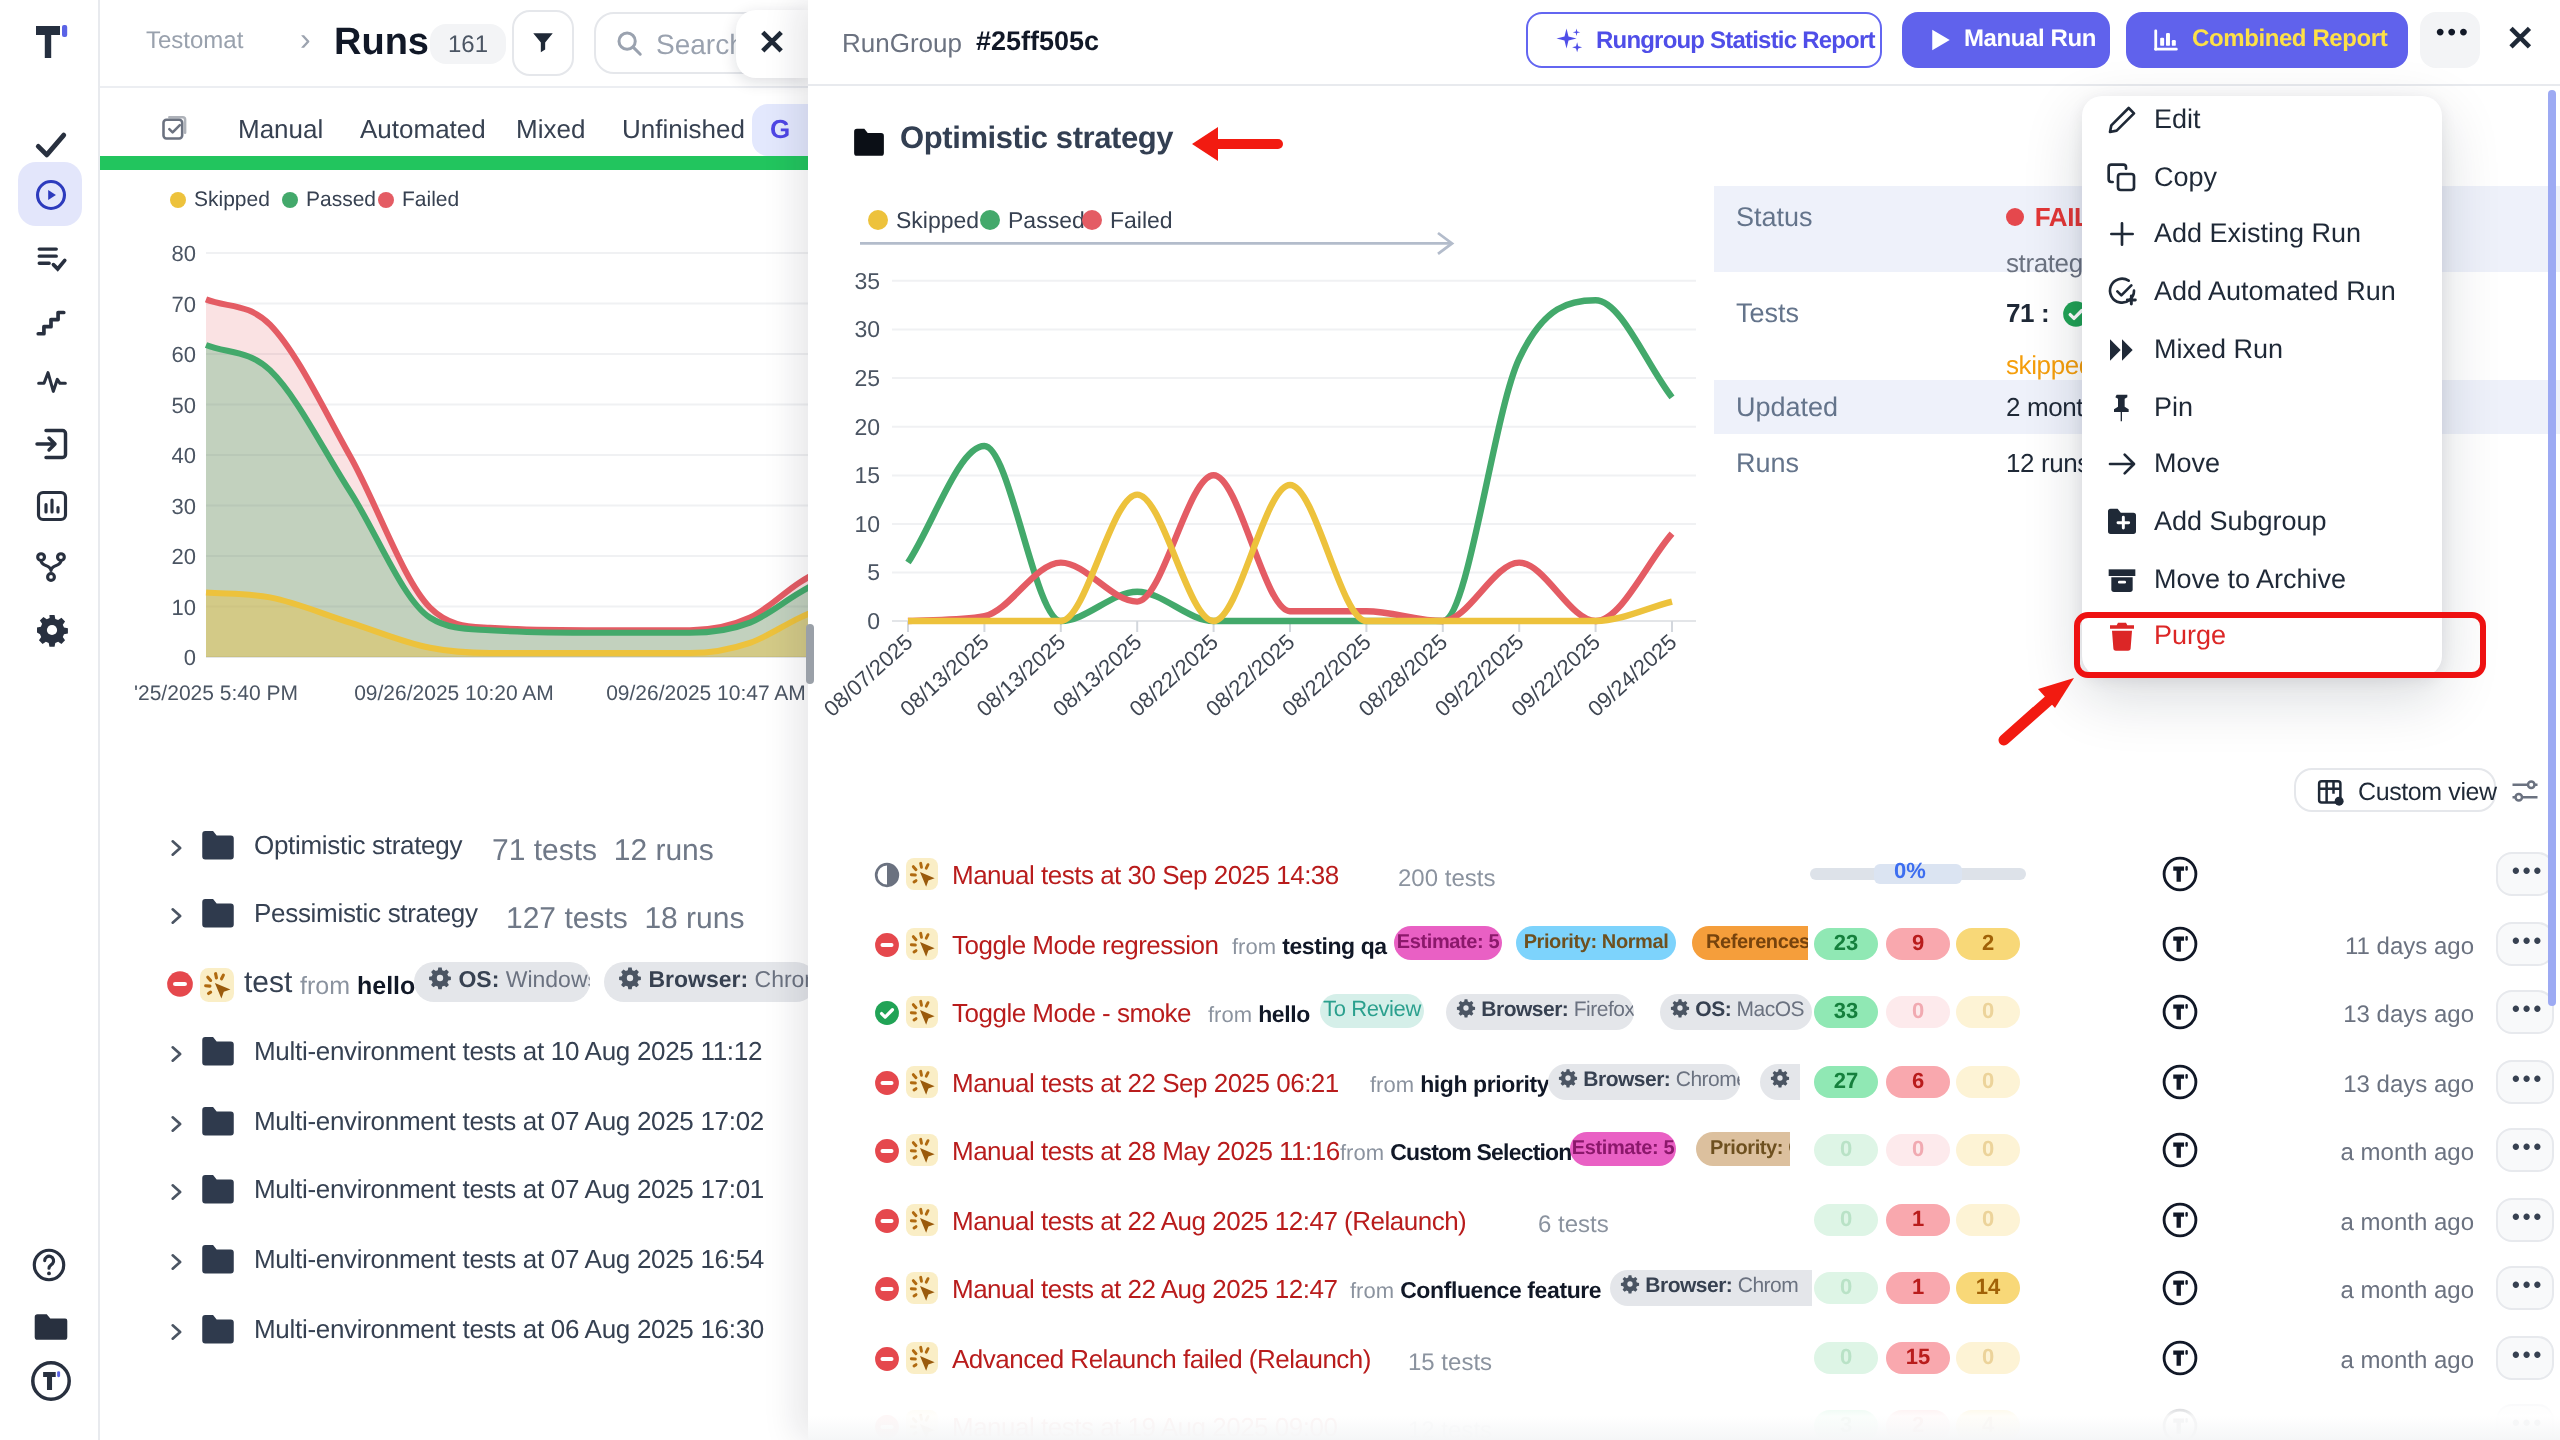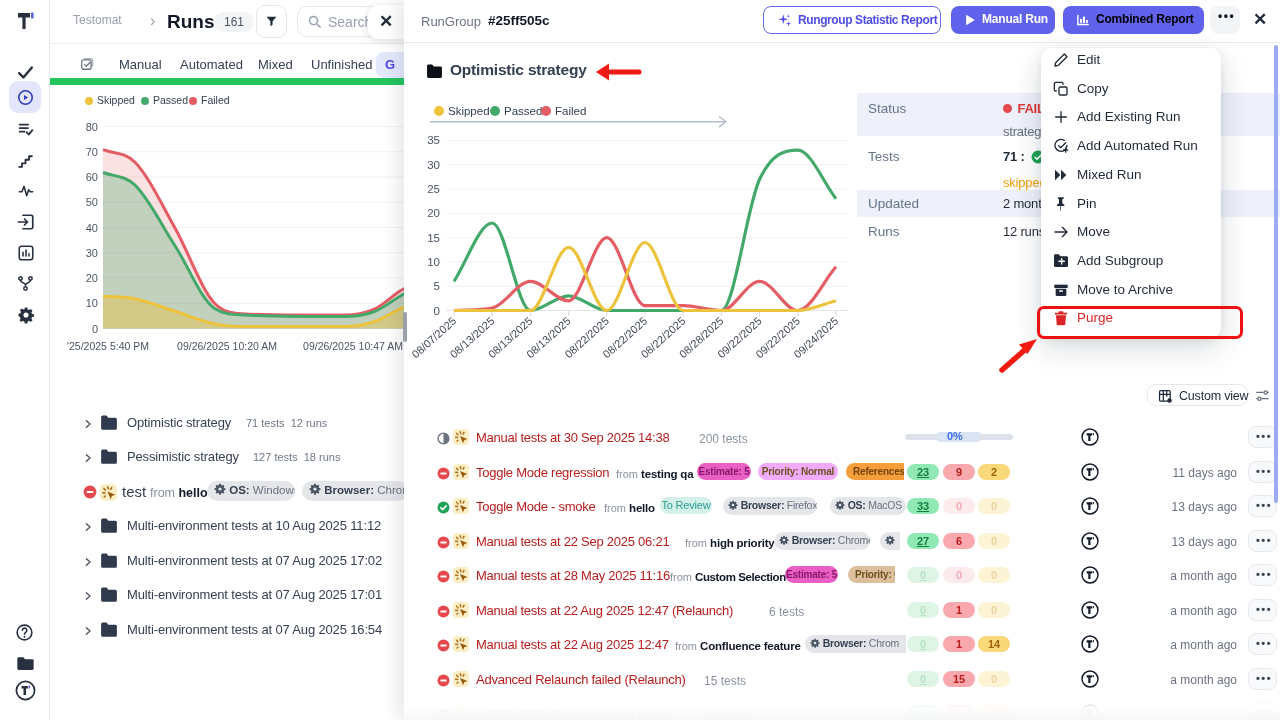--- a/index.html
+++ b/index.html
@@ -65,7 +65,7 @@
 .btn-outline { left:359px; width:178px; letter-spacing:-0.4px; border:1.5px solid #6366f1; color:#4f4ee8;
   background:#fff; }
 .btn-fill1 { left:547px; width:104px; background:#6062ec; color:#fff; }
-.btn-fill2 { left:659px; width:141px; background:#6062ec; color:#000000; }
+.btn-fill2 { left:659px; width:141px; background:#6062ec; color:#fde047; }
 .btn-dots { position:absolute; left:806px; top:6px; width:30px; height:28px;
   background:#f3f4f6; border-radius:8px; }
 .dxx { position:absolute; left:849px; top:9px; font-size:17px; color:#1f2937; font-weight:600;}

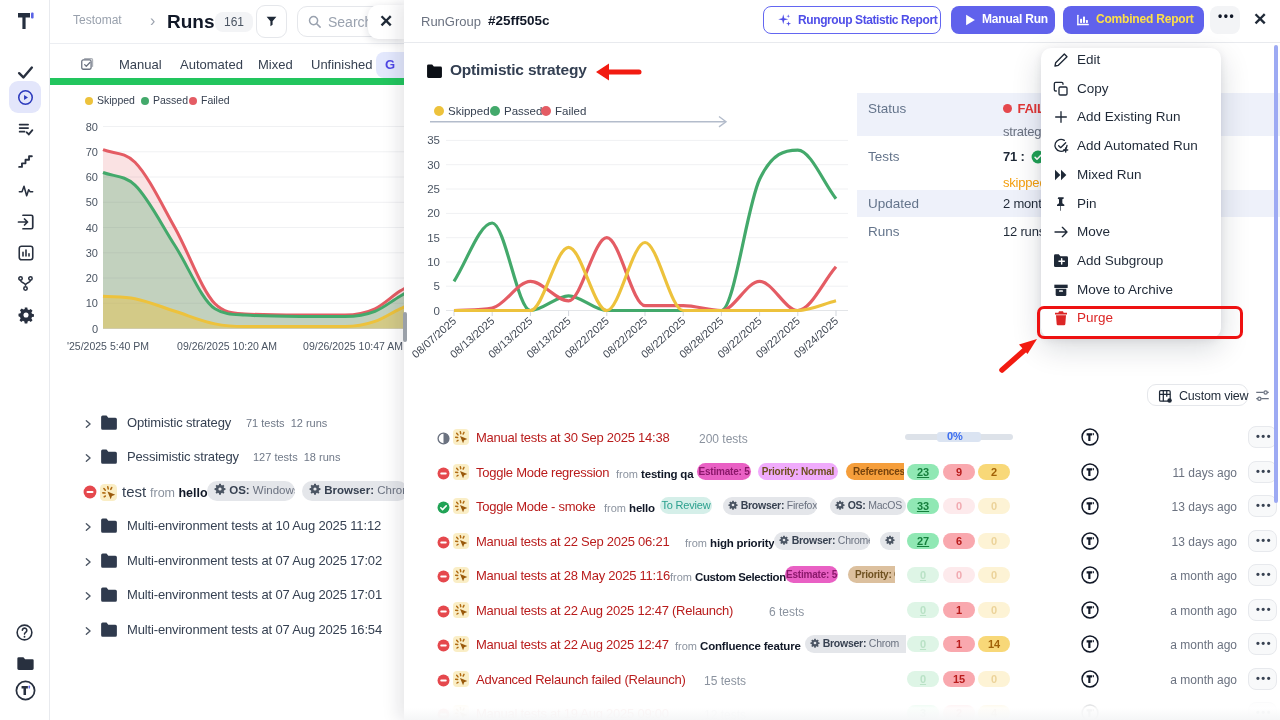--- a/index.html
+++ b/index.html
@@ -44,7 +44,7 @@
 .grow .chev { position:absolute; left:33px; top:4px; }
 .grow .fold { position:absolute; left:50px; top:3px; }
 .grow .gtitle { position:absolute; left:77px; top:3px; font-size:13px; color:#364152; font-weight:500; white-space:nowrap; letter-spacing:-0.15px; }
-.grow .gmeta { position:absolute; top:5px; font-size:11px; color:#6f7887; white-space:nowrap;}
+.grow .gmeta { position:absolute; top:5px; font-size:15px; color:#6f7887; white-space:nowrap;}
 
 
 #floatx { position:absolute; left:368px; top:5px; width:36px; height:34px;

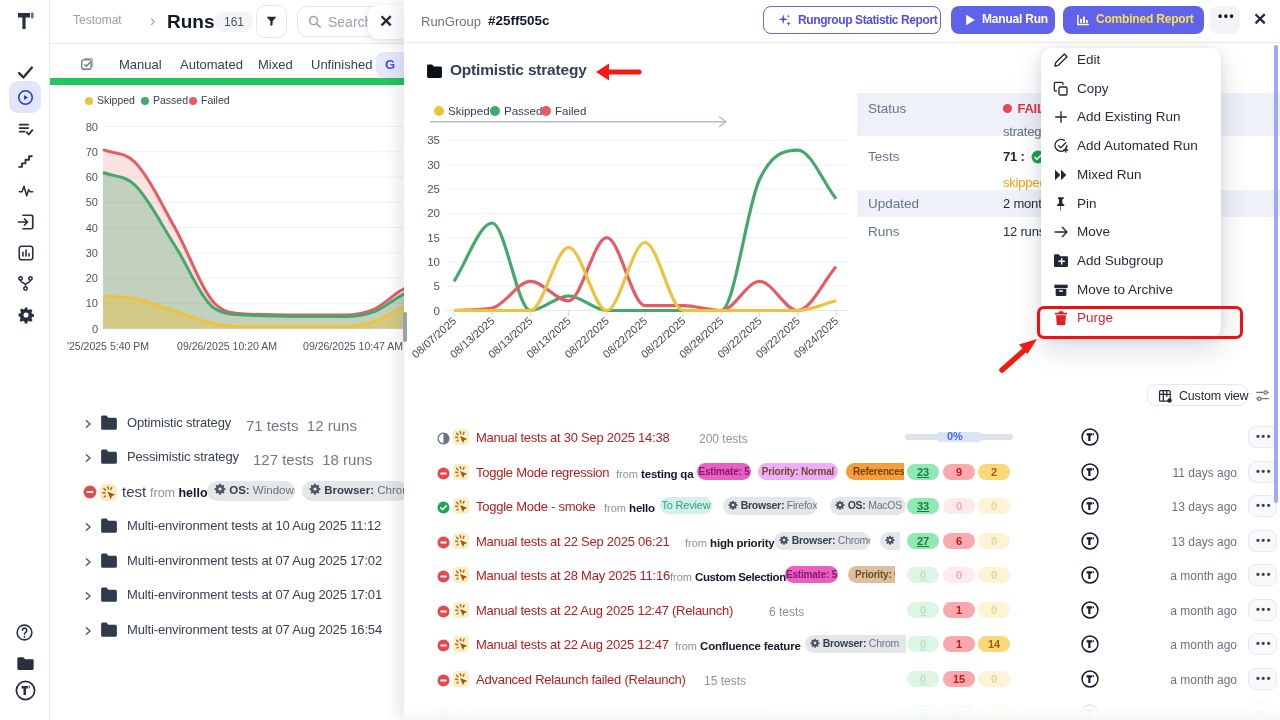--- a/index.html
+++ b/index.html
@@ -544,7 +544,7 @@
         <span class="rtitle">Toggle Mode regression</span>
         <span class="rfrom" style="left:212px">from <b>testing qa</b></span>
         <span class="pbadge" style="left:293px;width:54px;background:#e960c4;color:#8b186b">Estimate: 5</span>
-        <span class="pbadge" style="left:354px;width:80px;background:#f0abfc;color:#6e501f">Priority: Normal</span>
+        <span class="pbadge" style="left:354px;width:80px;background:#7dd3fc;color:#6e501f">Priority: Normal</span>
         <span class="pbadge" style="left:442px;width:58px;background:#f59e3b;color:#76430d;border-radius:9px 0 0 9px;text-align:left;padding-left:7px">References: 4</span>
         <span class="cpill cp1 cg">23</span>
         <span class="cpill cp2 cr">9</span>

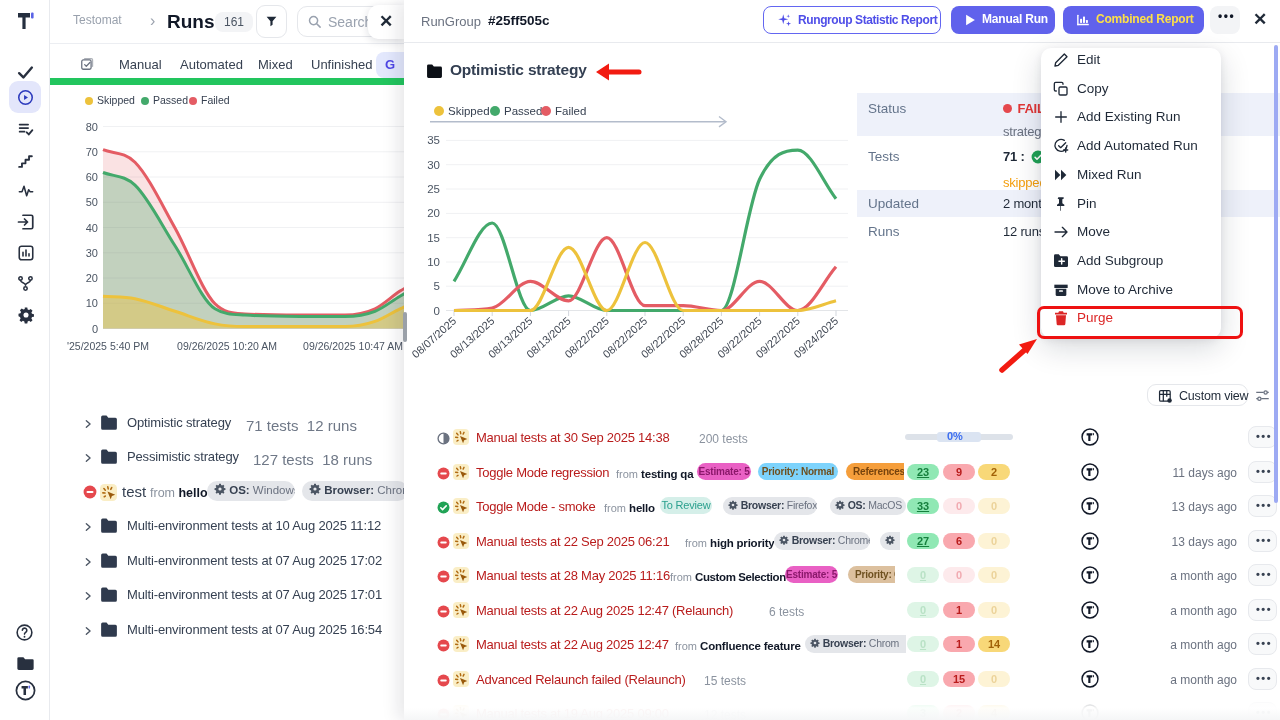--- a/index.html
+++ b/index.html
@@ -98,7 +98,7 @@
 .gpa b { color:#374151; font-weight:700; }
 .cpill { position:absolute; width:32px; height:16px; top:9px; border-radius:9px;
   font-size:11px; font-weight:700; text-align:center; line-height:16px; }
-.cp1 { left:503px;text-decoration:underline; } .cp2 { left:539px; } .cp3 { left:574px; }
+.cp1 { left:503px; } .cp2 { left:539px; } .cp3 { left:574px; }
 .cg { background:#90e8b4; color:#15803d; } .cgf { background:#def5e6; color:#b9e2c6; }
 .cr { background:#f9a8ae; color:#b91c1c; } .crf { background:#fdeaec; color:#f1aab1; }
 .cy { background:#f8d878; color:#a16207; } .cyf { background:#fdf3d5; color:#ecd39a; }

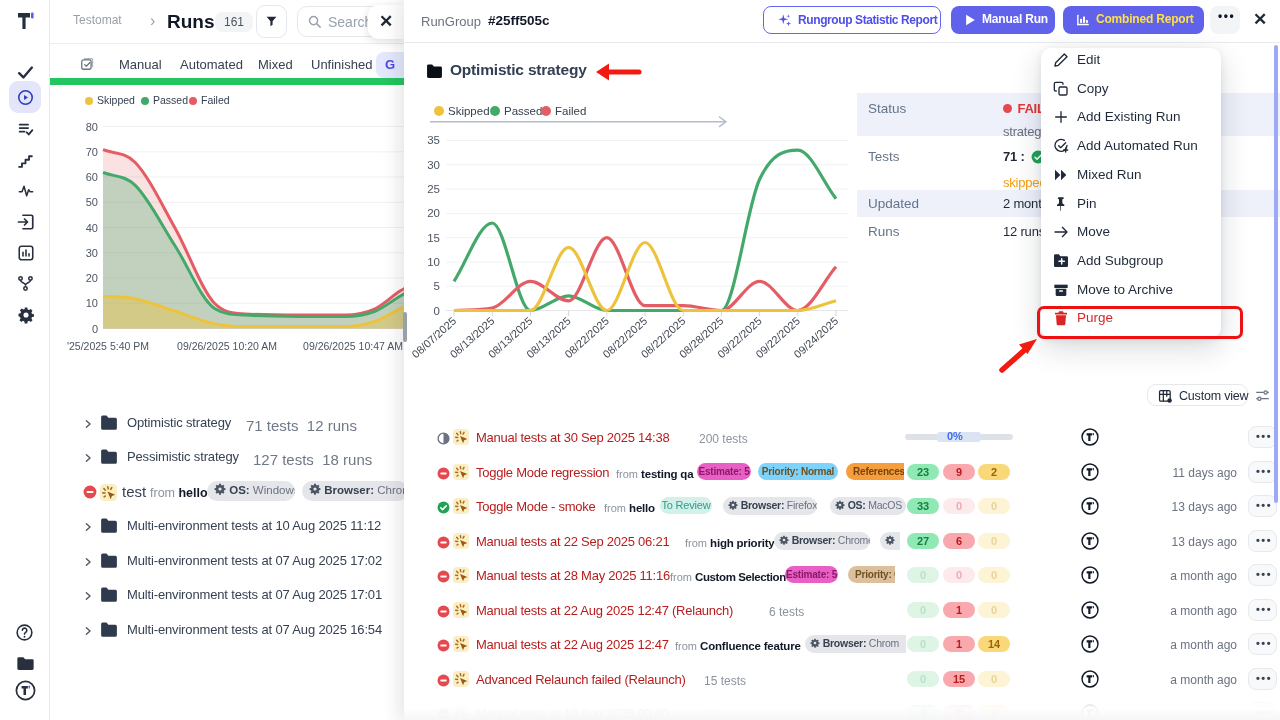--- a/index.html
+++ b/index.html
@@ -324,6 +324,15 @@
           <path d="M1.5 2.5a2 2 0 012-2h5.2l2.4 3h9.4a2 2 0 012 2v12a2 2 0 01-2 2h-17a2 2 0 01-2-2z" fill="#2f3a4d"></path>
         </svg>
         <span class="gtitle">Multi-environment tests at 07 Aug 2025 16:54</span>
+      </div>
+  <div class="grow" style="top:654px">
+        <svg class="chev" width="10" height="16" viewBox="0 0 24 24" fill="none" stroke="#4b5563" stroke-width="3.2" stroke-linecap="round" stroke-linejoin="round">
+          <path d="M8 4l9 8-9 8"></path>
+        </svg>
+        <svg class="fold" width="18" height="16" viewBox="0 0 24 21">
+          <path d="M1.5 2.5a2 2 0 012-2h5.2l2.4 3h9.4a2 2 0 012 2v12a2 2 0 01-2 2h-17a2 2 0 01-2-2z" fill="#2f3a4d"></path>
+        </svg>
+        <span class="gtitle">Multi-environment tests at 06 Aug 2025 16:30</span>
       </div>
 
   <div style="position:absolute;left:0;top:481px;width:360px;height:24px">

